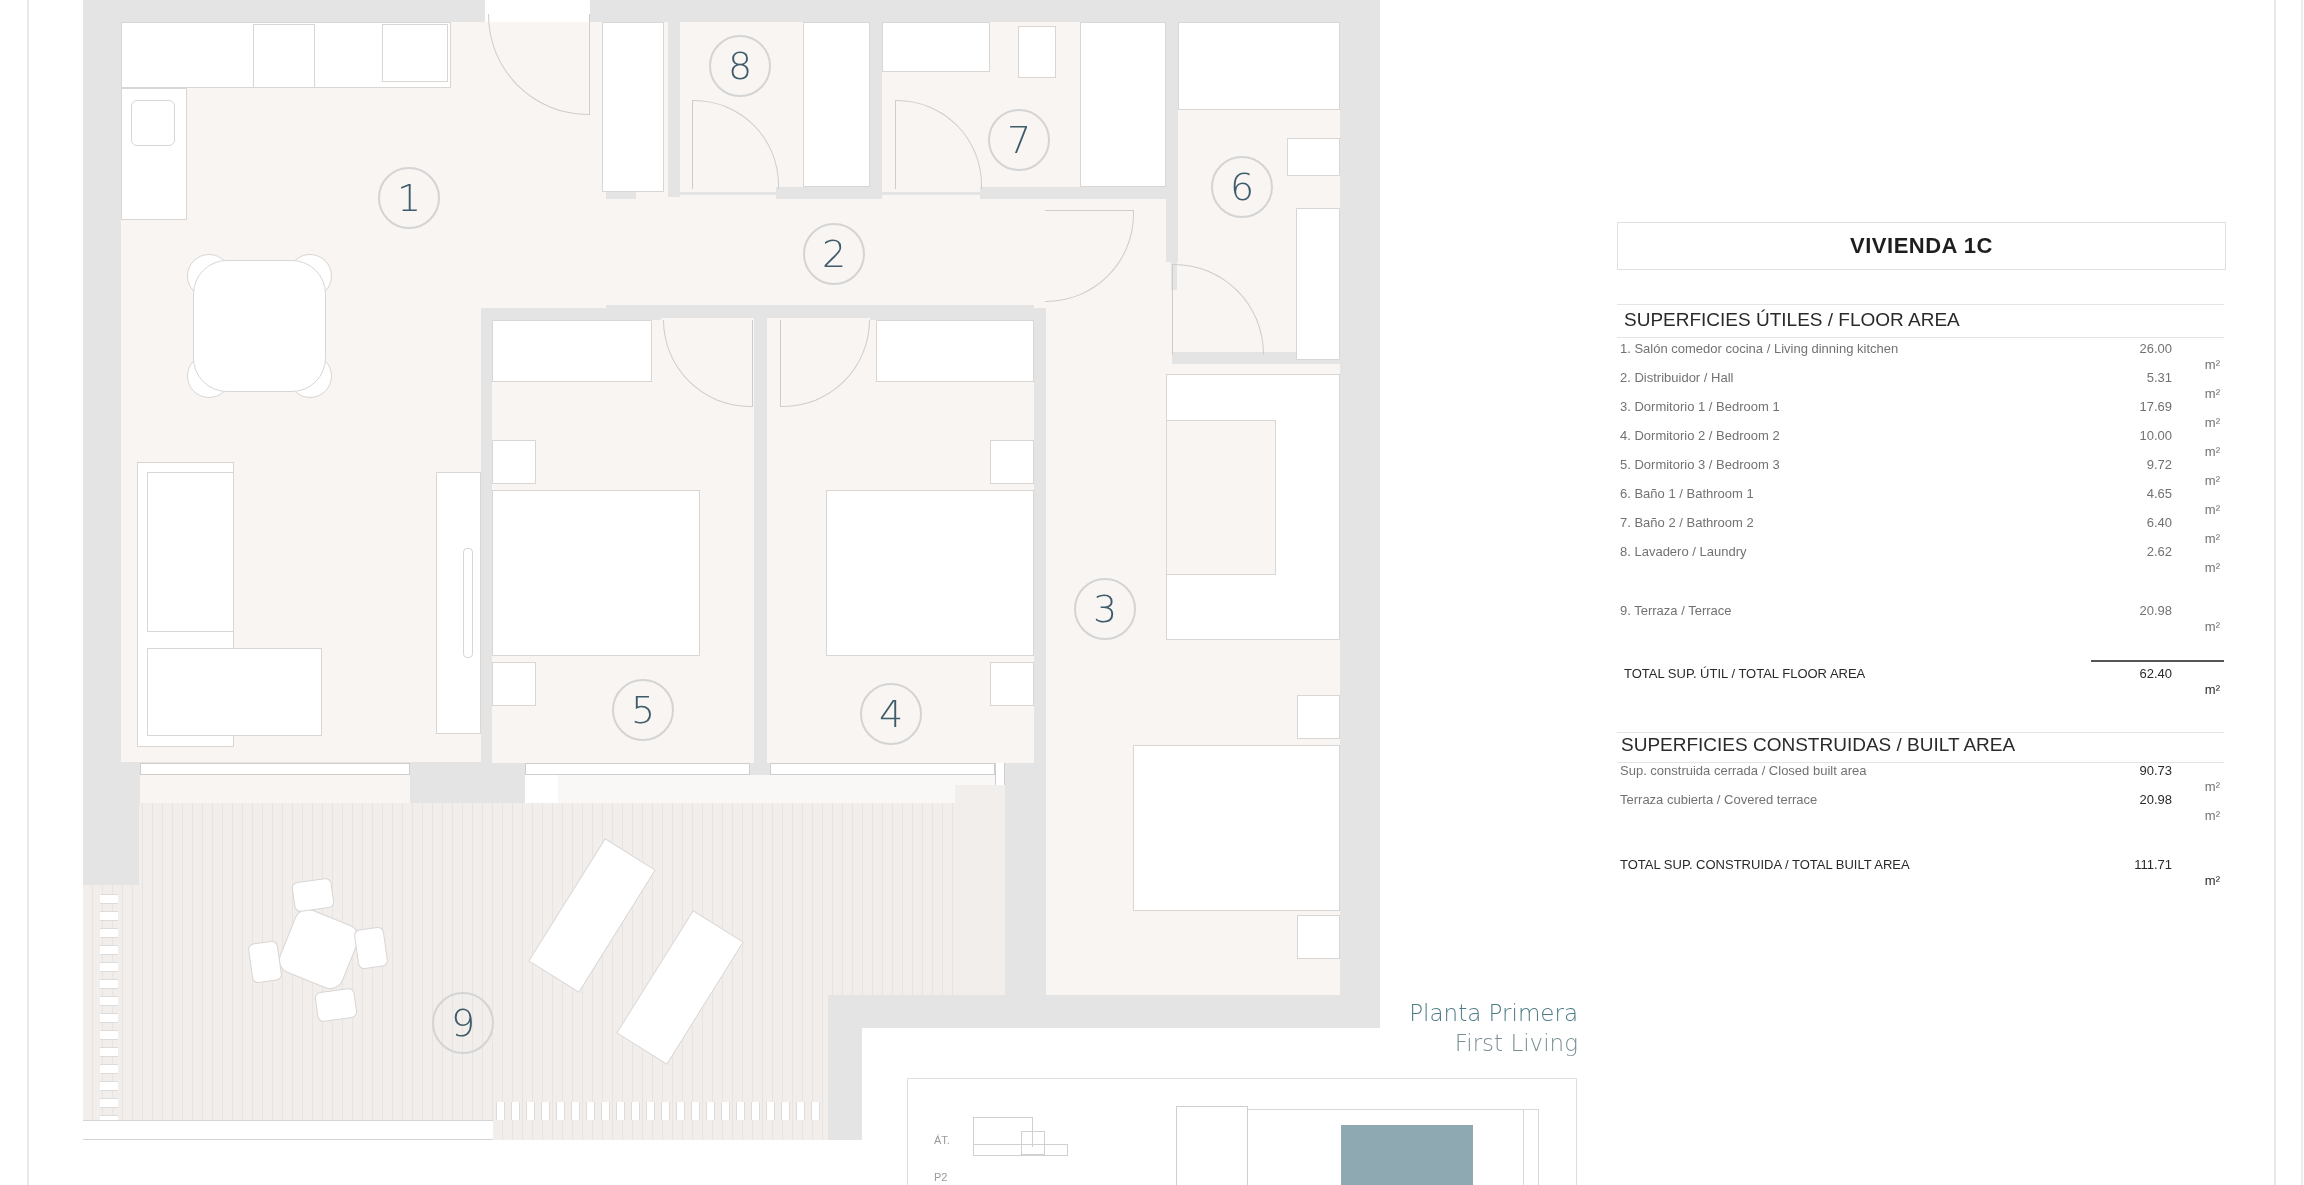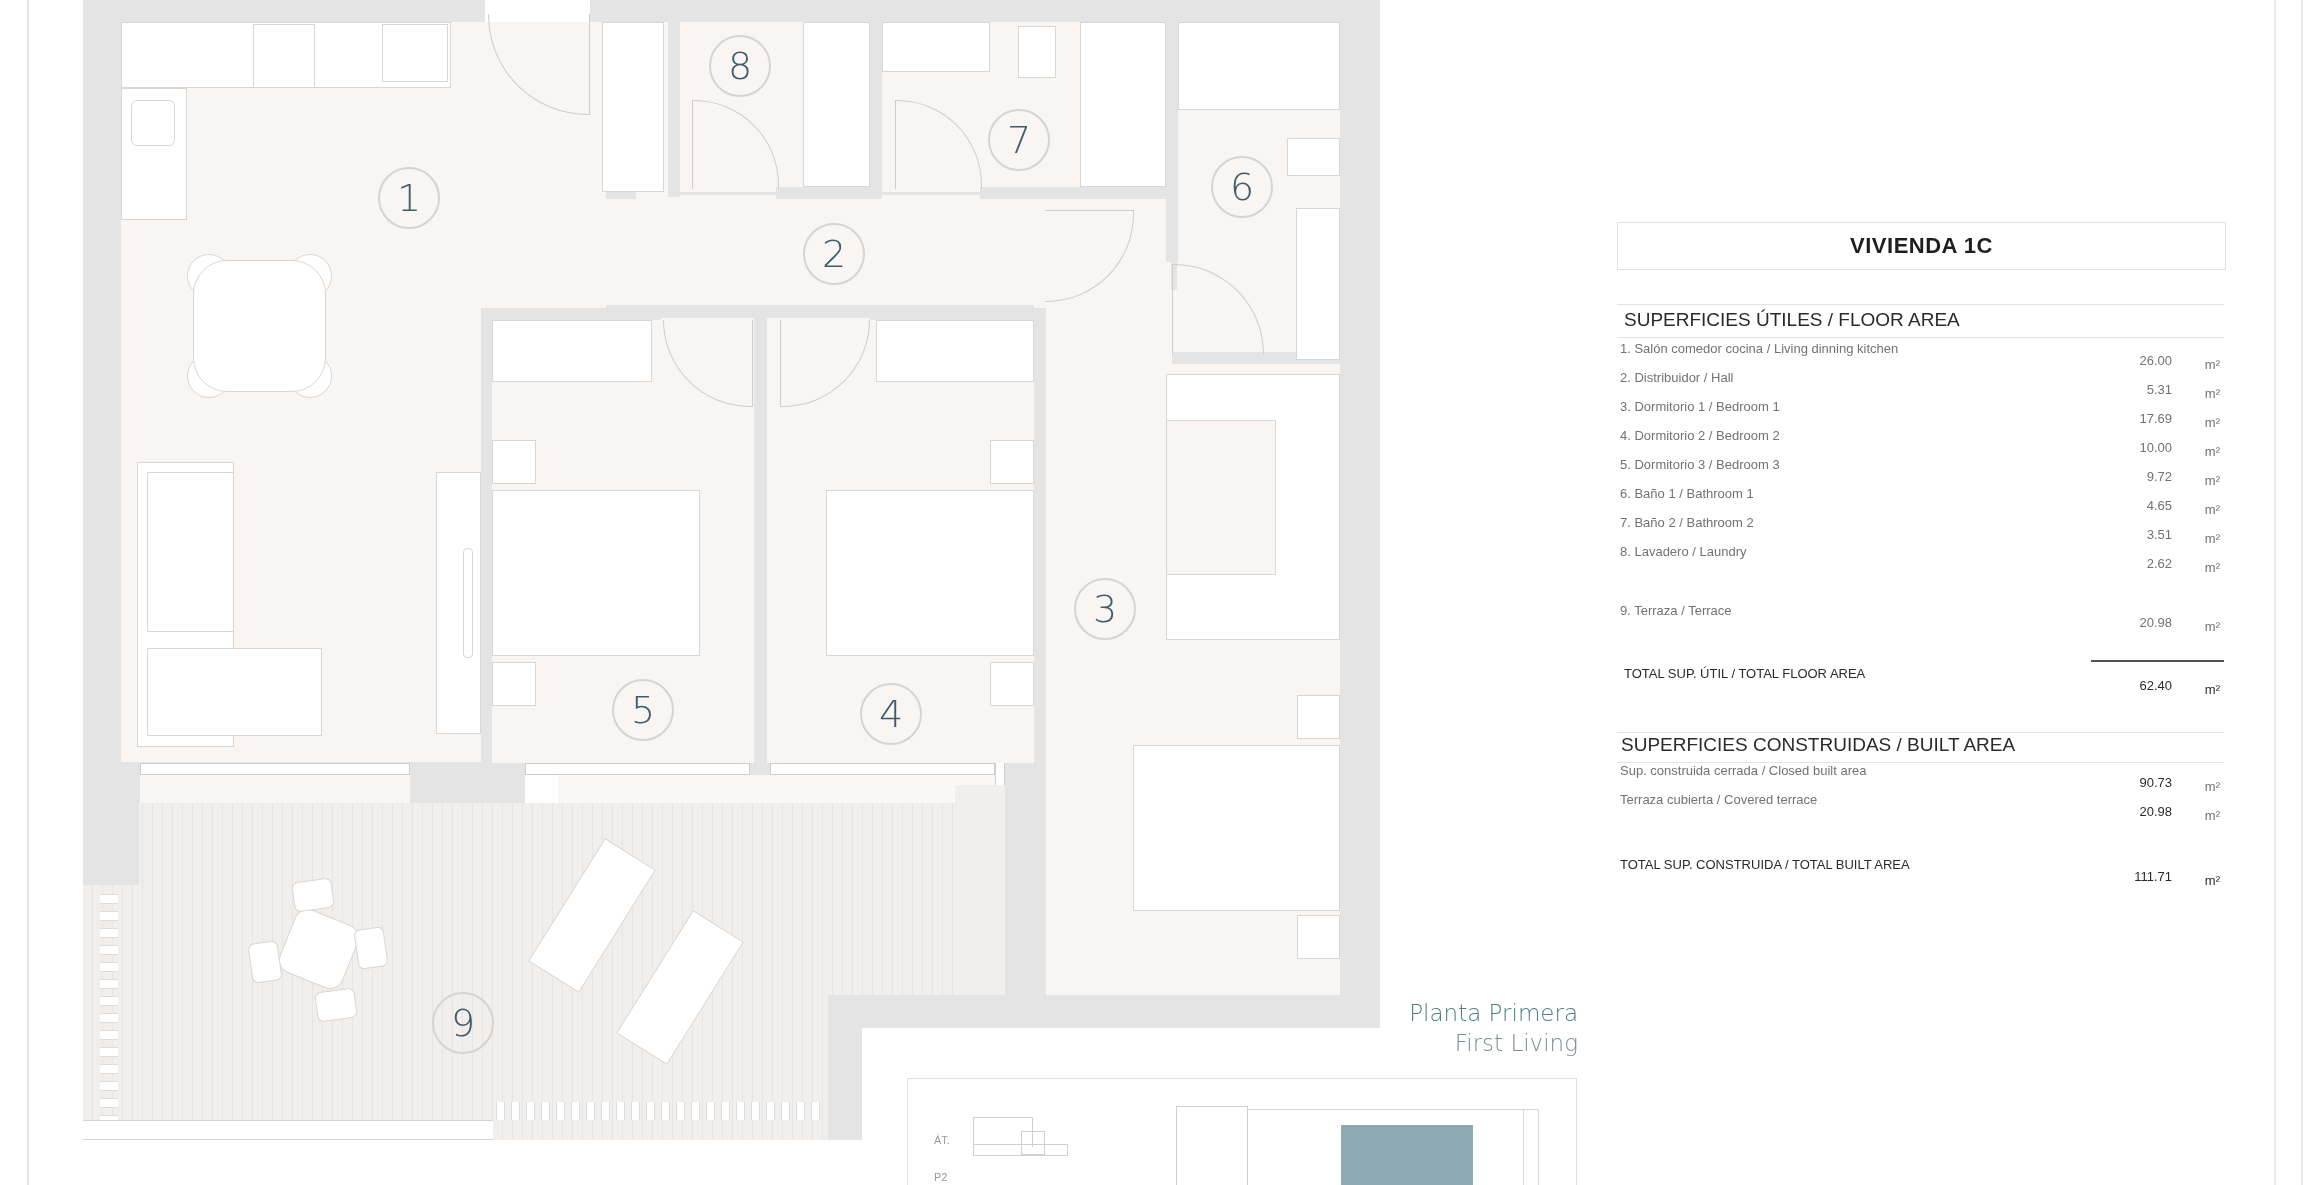--- a/index.html
+++ b/index.html
@@ -19,7 +19,7 @@
   .sec-head { position:absolute; left:1624px; font-size:19px; color:#2a2a2a; }
   .row { position:absolute; left:1620px; width:604px; height:28px; font-size:13px; color:#727272; }
   .row .lbl { position:absolute; left:0; top:0; white-space:nowrap; }
-  .row .val { position:absolute; right:52px; top:12px; text-align:right; }
+  .row .val { position:absolute; right:52px; top:0; text-align:right; }
   .row .unit { position:absolute; right:4px; top:16px; }
   .row.dark { color:#2a2a2a; }
   .hline { position:absolute; height:0; border-top:1.5px solid #e4e4e4; }

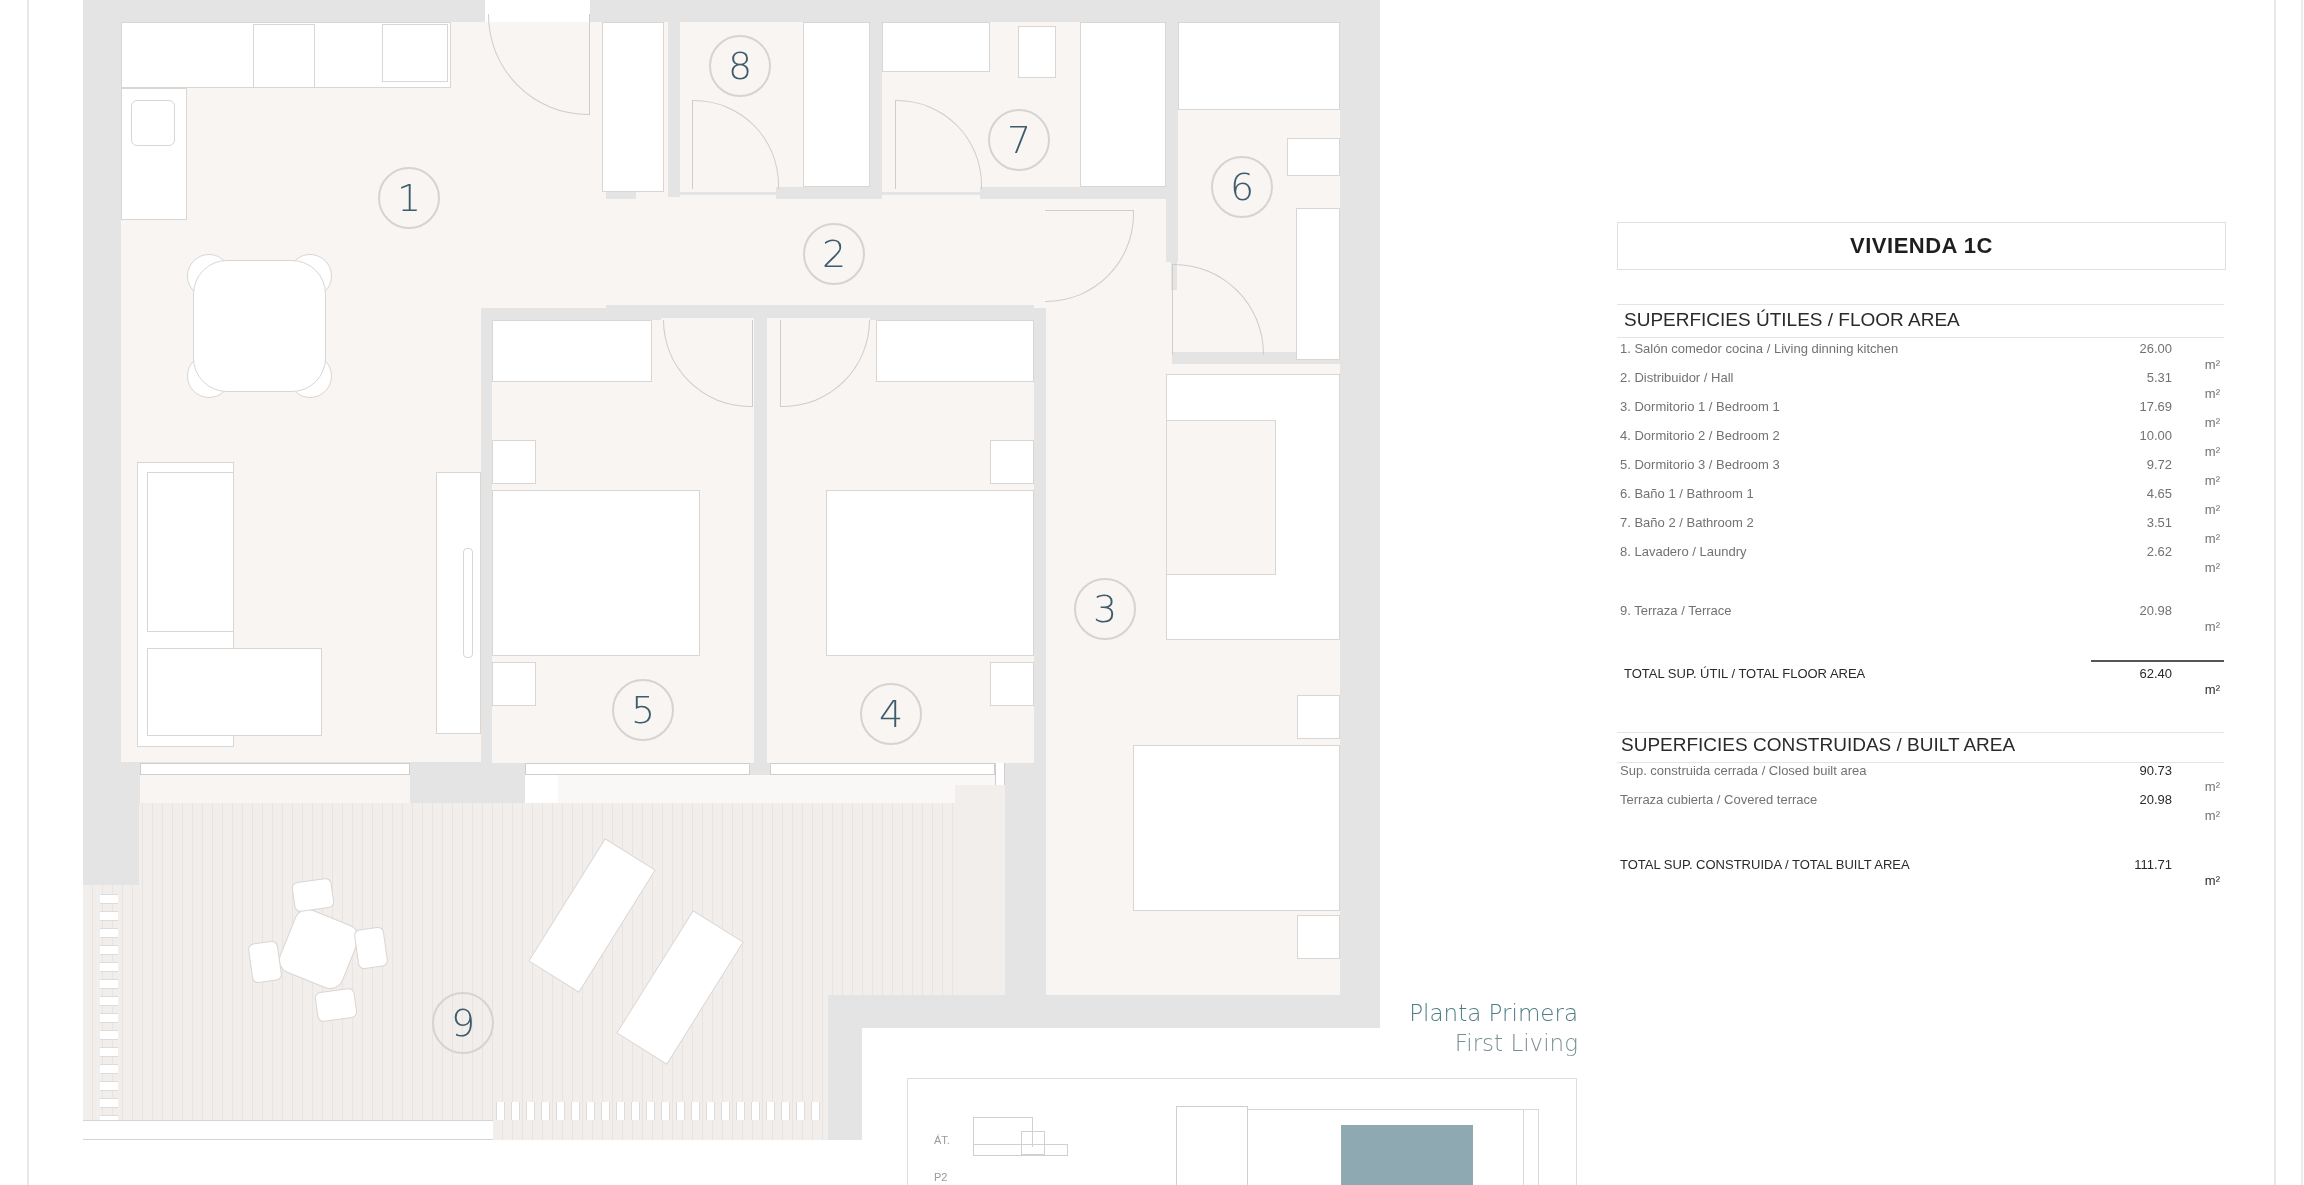--- a/index.html
+++ b/index.html
@@ -218,7 +218,7 @@
 </div>
 <div class="row" style="top:515px;">
   <span class="lbl">7. Baño 2 / Bathroom 2</span>
-  <span class="val">3.51</span>
+  <span class="val">6.40</span>
   <span class="unit">m²</span>
 </div>
 <div class="row" style="top:544px;">

